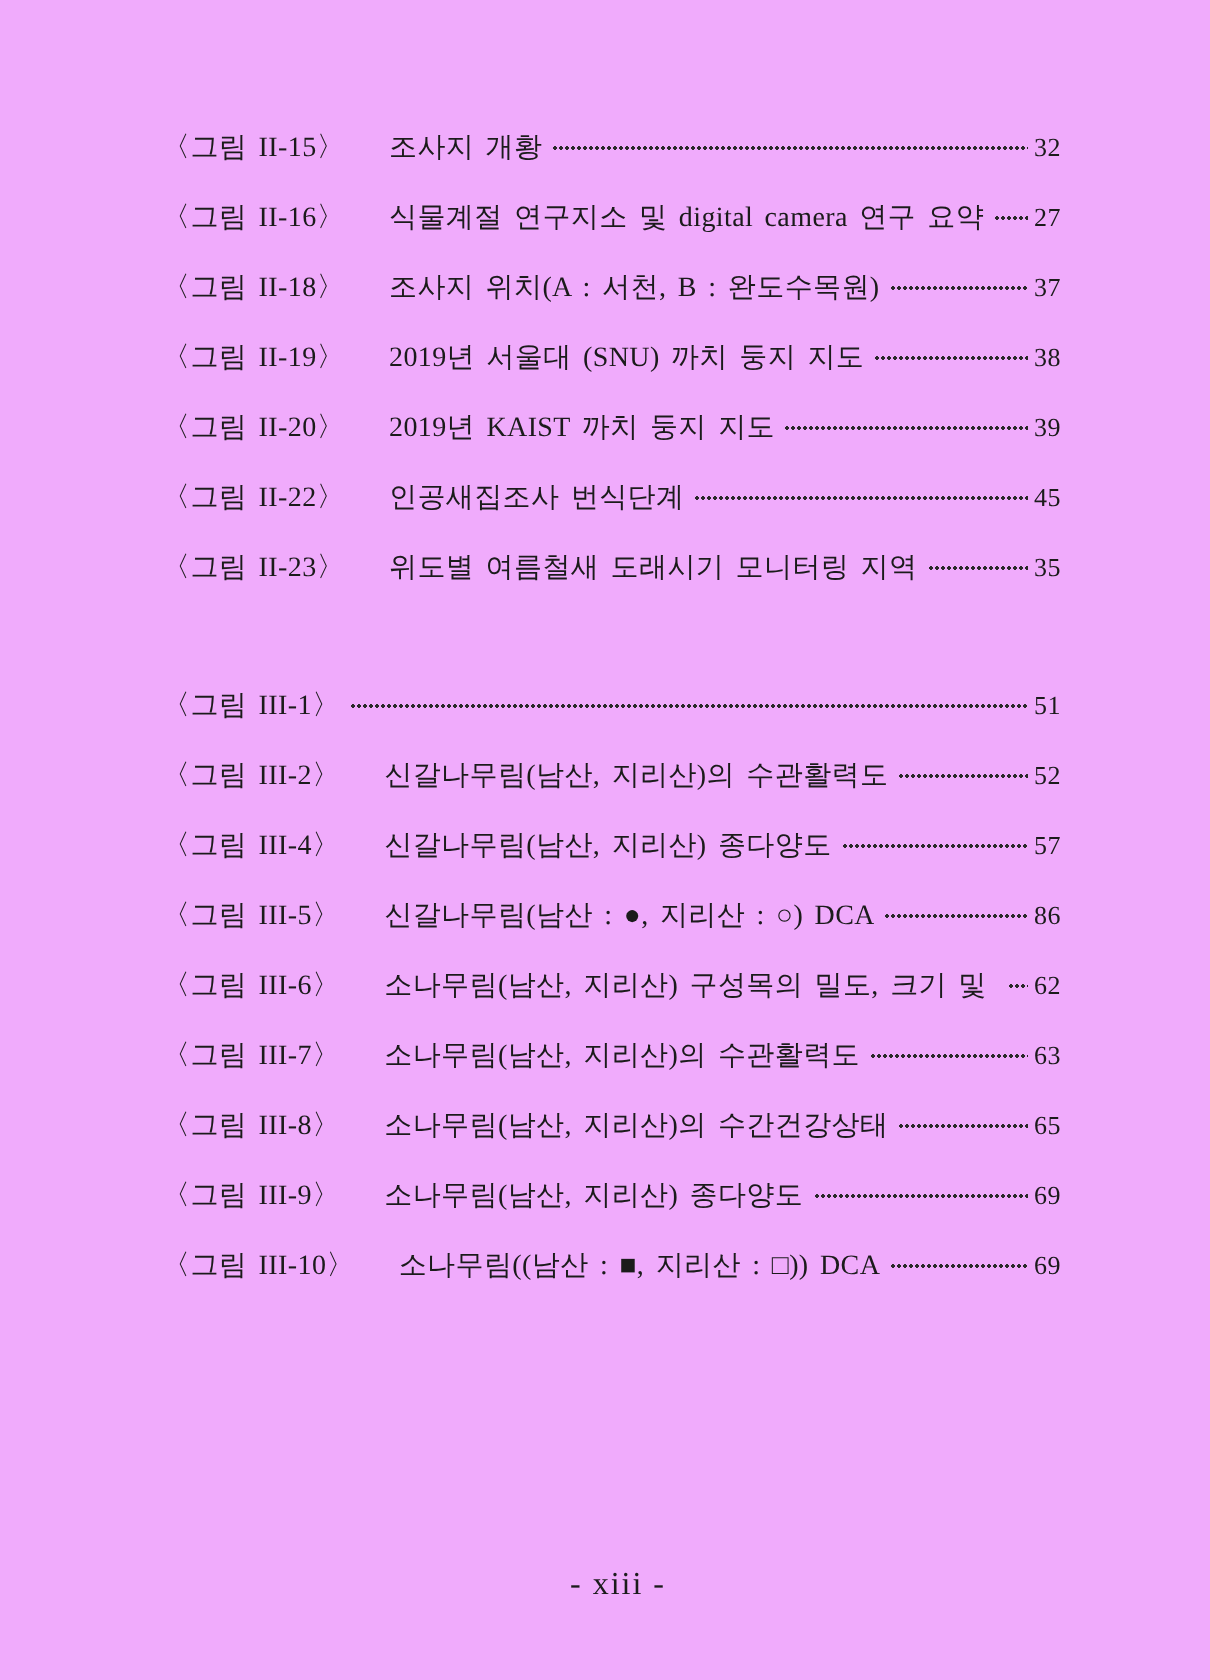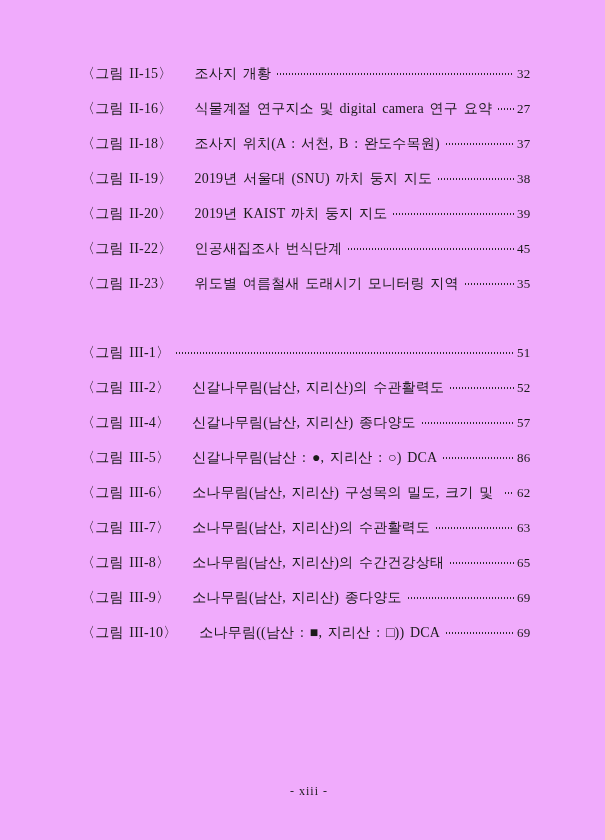--- a/index.html
+++ b/index.html
@@ -65,7 +65,7 @@
     width: 456px;
     top: 784px;
     text-align: center;
-    font-size: 12px;
+    font-size: 16px;
     letter-spacing: 1px;
     color: #1b1b1b;
   }

